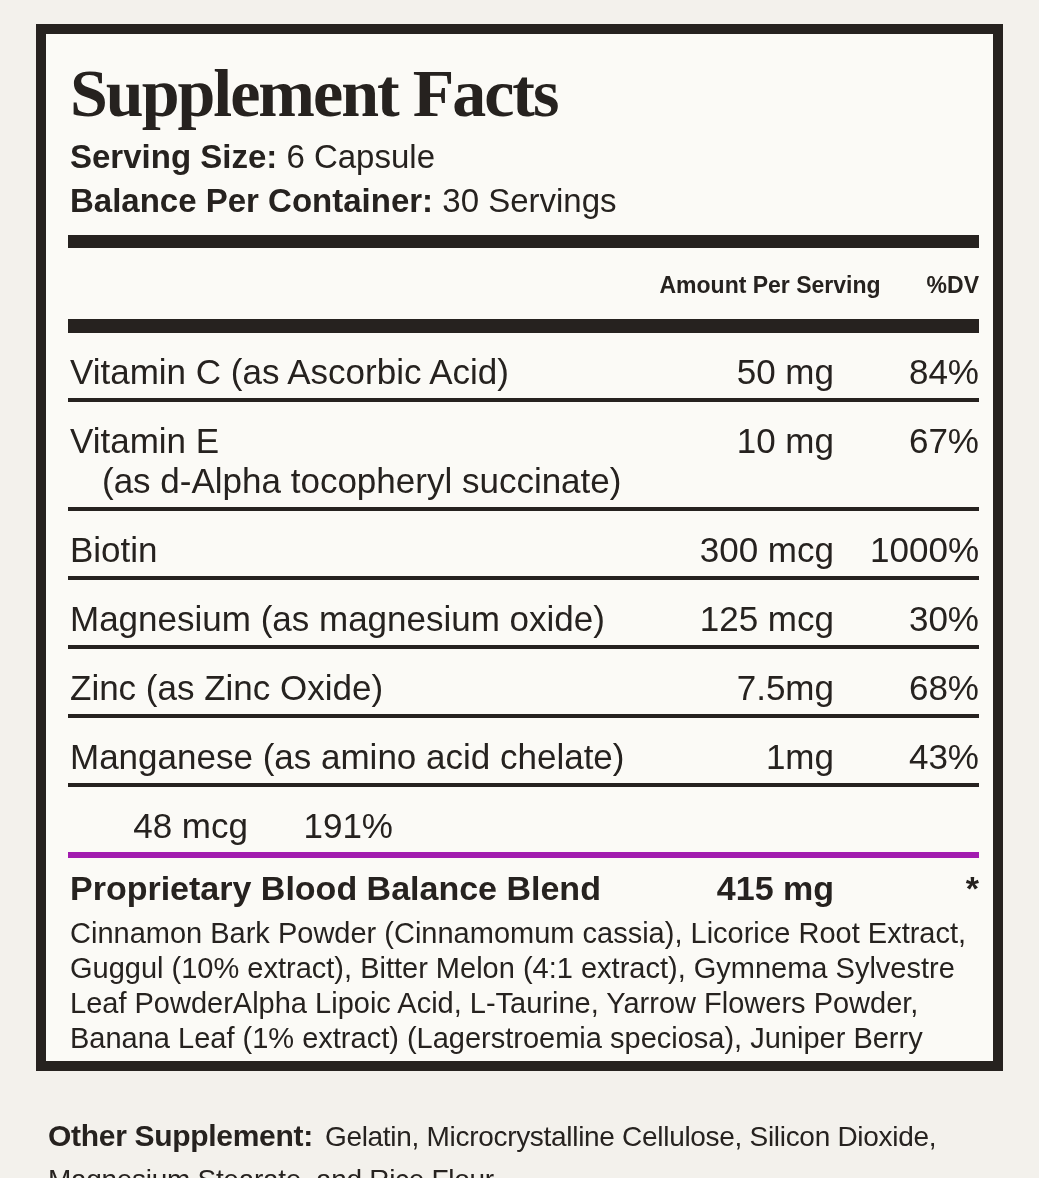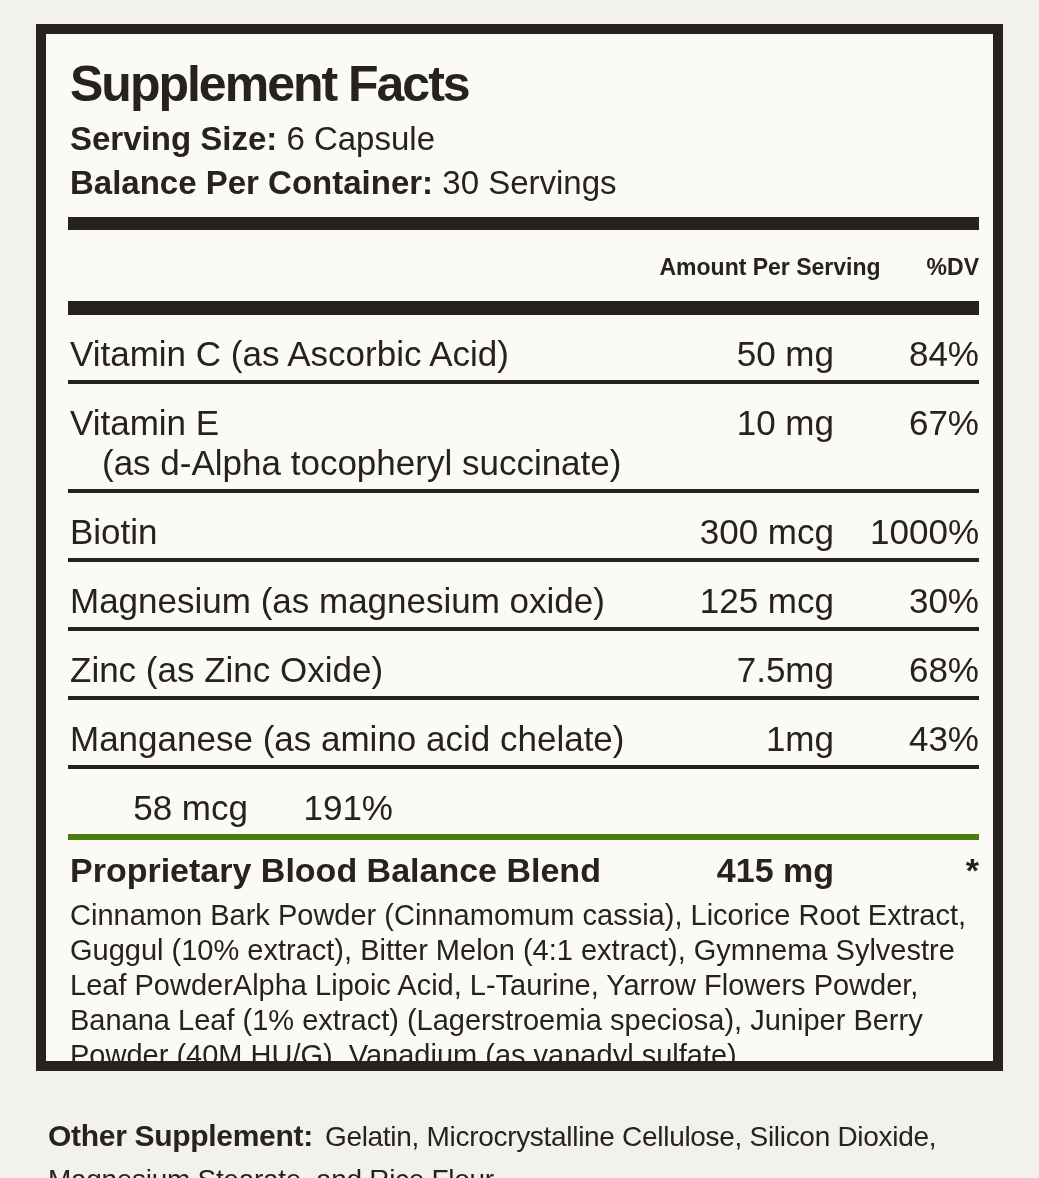--- a/index.html
+++ b/index.html
@@ -21,11 +21,12 @@
     overflow: hidden;
   }
   .title {
-    font-size: 50px;
+    font-size: 68px;
     font-weight: bold;
     letter-spacing: -2px;
     line-height: 1.05;
     margin: 2px 0 8px 2px;
+    font-family: Liberation Serif, serif;
   }
   .serv-line {
     font-size: 33px;

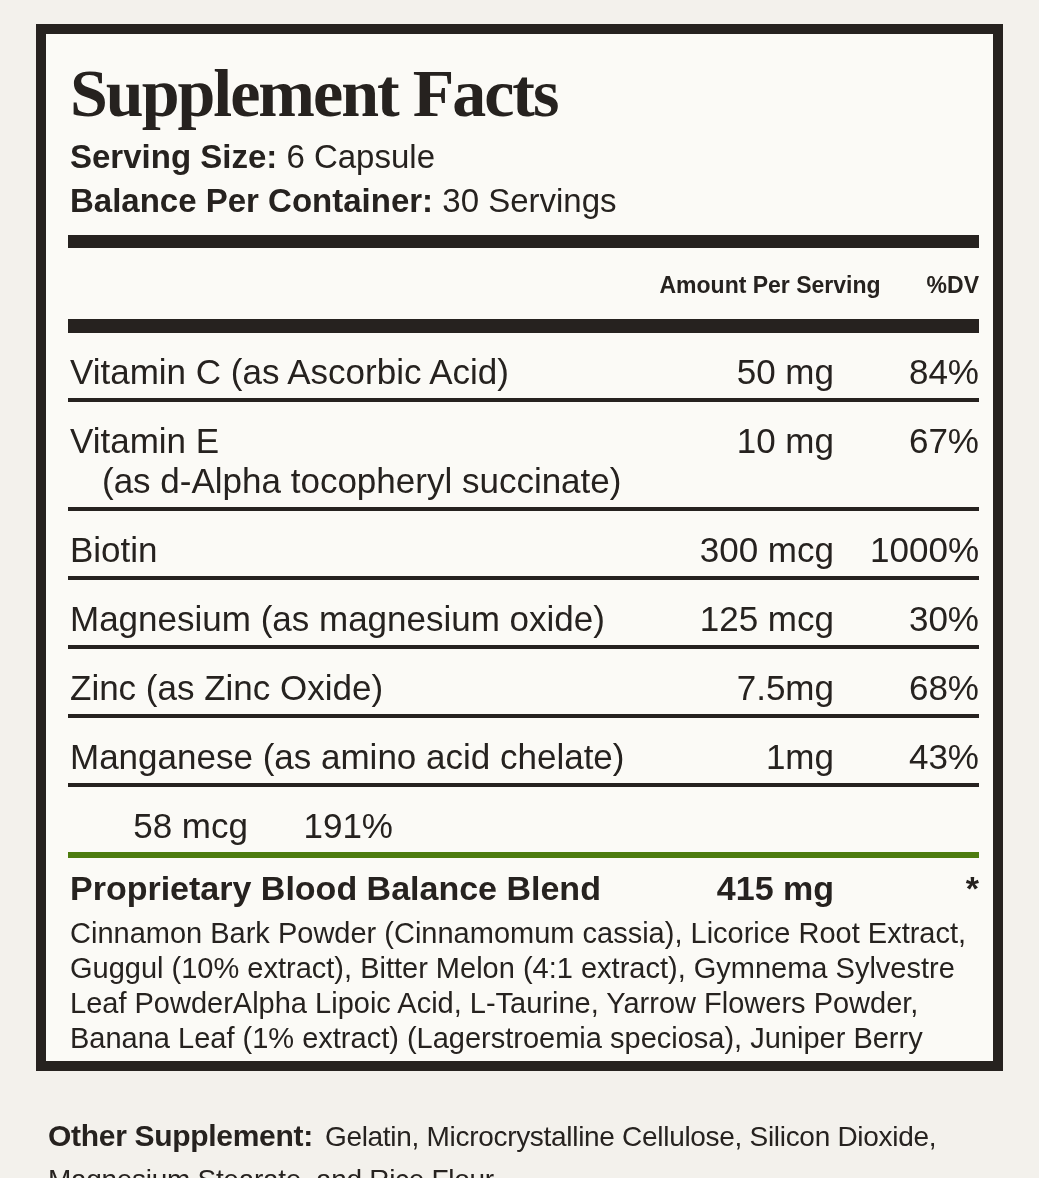--- a/index.html
+++ b/index.html
@@ -179,7 +179,7 @@
     </div>
 
     <div class="row nutrient-row">
-      <div class="cell amount">58 mcg</div>
+      <div class="cell amount">48 mcg</div>
       <div class="cell dv">191%</div>
     </div>
   </div>

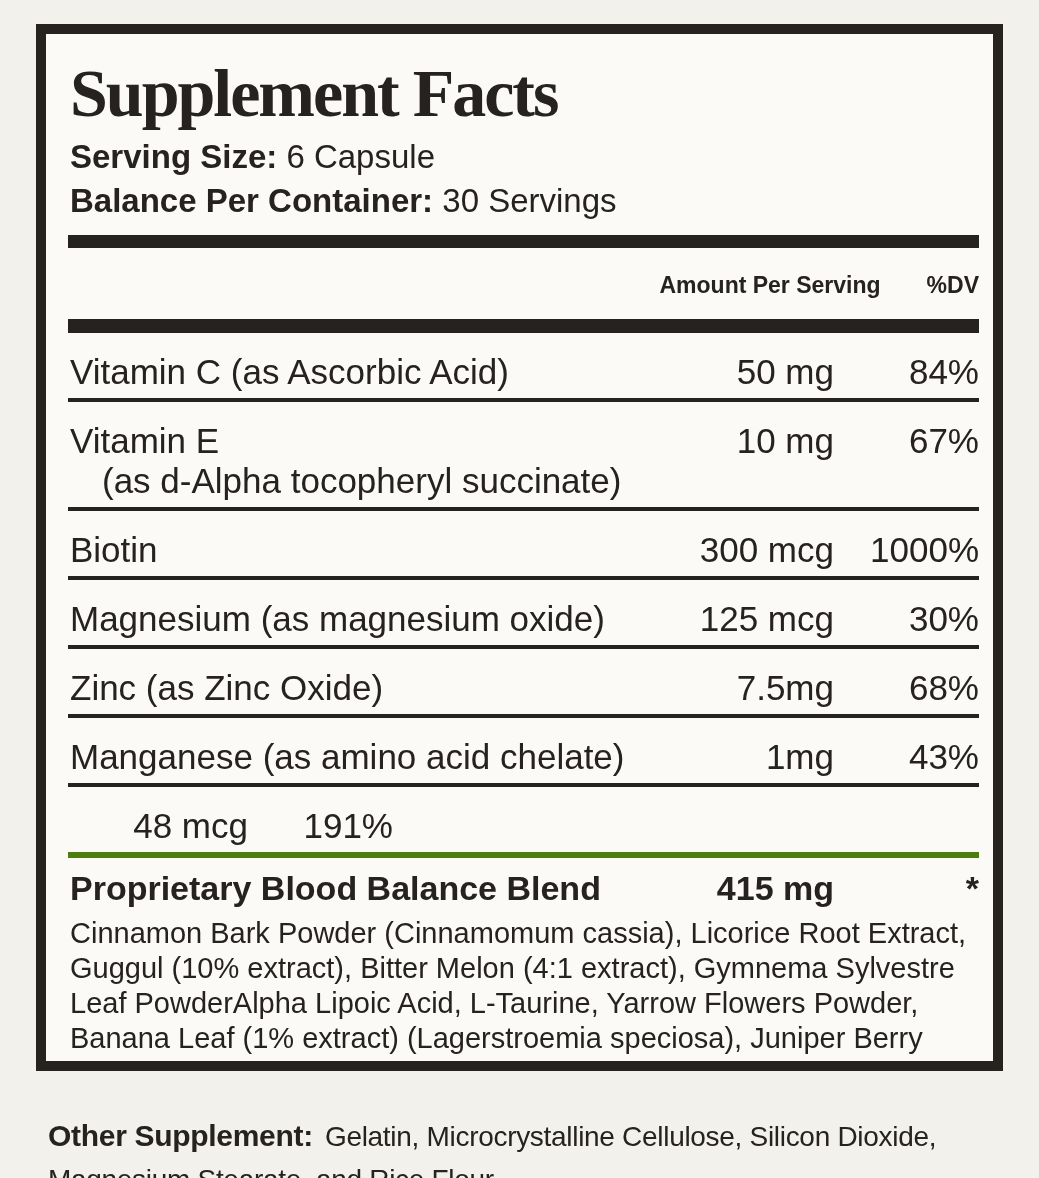--- a/index.html
+++ b/index.html
@@ -65,7 +65,7 @@
   .cell.dv { width: 145px; text-align: right; white-space: nowrap; }
   .sub-name { display: block; margin-left: 32px; }
   .blend-section {
-    border-top: 6px solid #4d7c0f;
+    border-top: 6px solid #a21caf;
     padding-top: 10px;
   }
   .blend-title-row {

